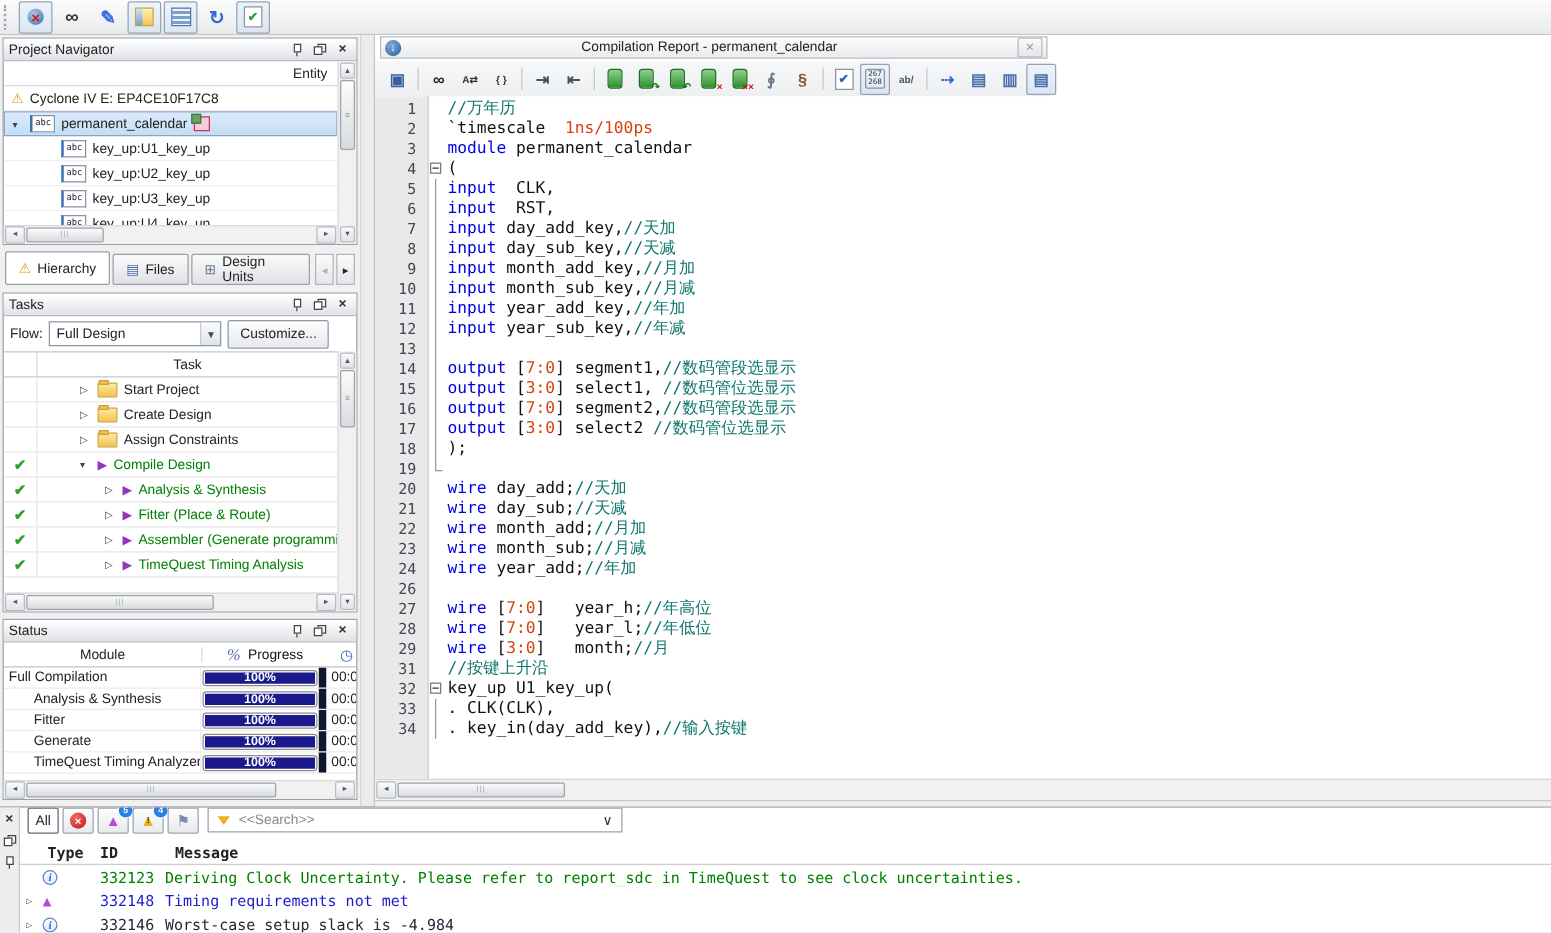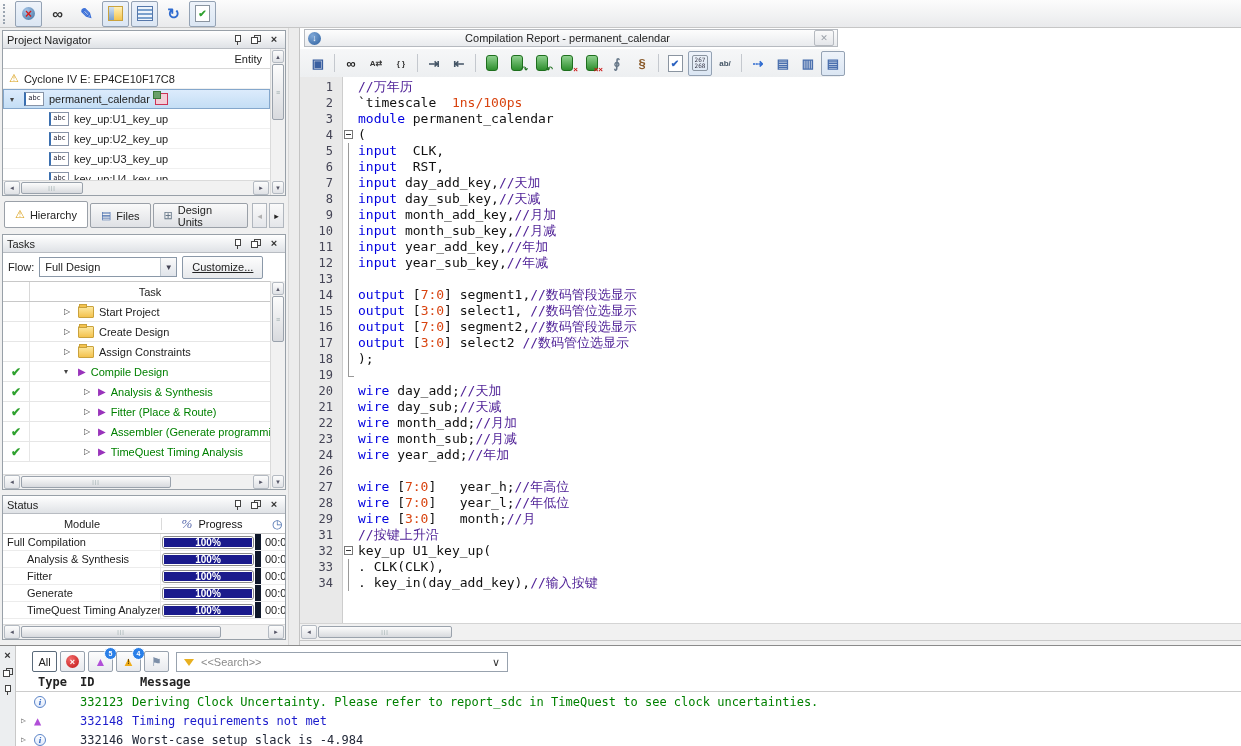--- a/index.html
+++ b/index.html
@@ -151,7 +151,7 @@
   .fm.end::before{content:"";position:absolute;left:6px;top:0;height:9px;width:1px;background:#999;}
   .fm.end::after{content:"";position:absolute;left:6px;top:9px;width:6px;height:1px;background:#999;}
   .ct{white-space:pre;}
-  .k{color:#0000e0;}.c{color:#4c1d95;margin-top:13px;}.n{color:#d8430f;}.p{color:#111;}
+  .k{color:#0000e0;}.c{color:#0f766e;margin-top:13px;}.n{color:#d8430f;}.p{color:#111;}
 
   .ehscroll{height:16px;flex:none;background:#f1f1f1;border-top:1px solid #d4d4d4;display:flex;align-items:center;gap:1px;padding:0 1px;}
   .ebottom{height:4px;flex:none;background:#f0f0f0;border-top:1px solid #c8c8c8;}

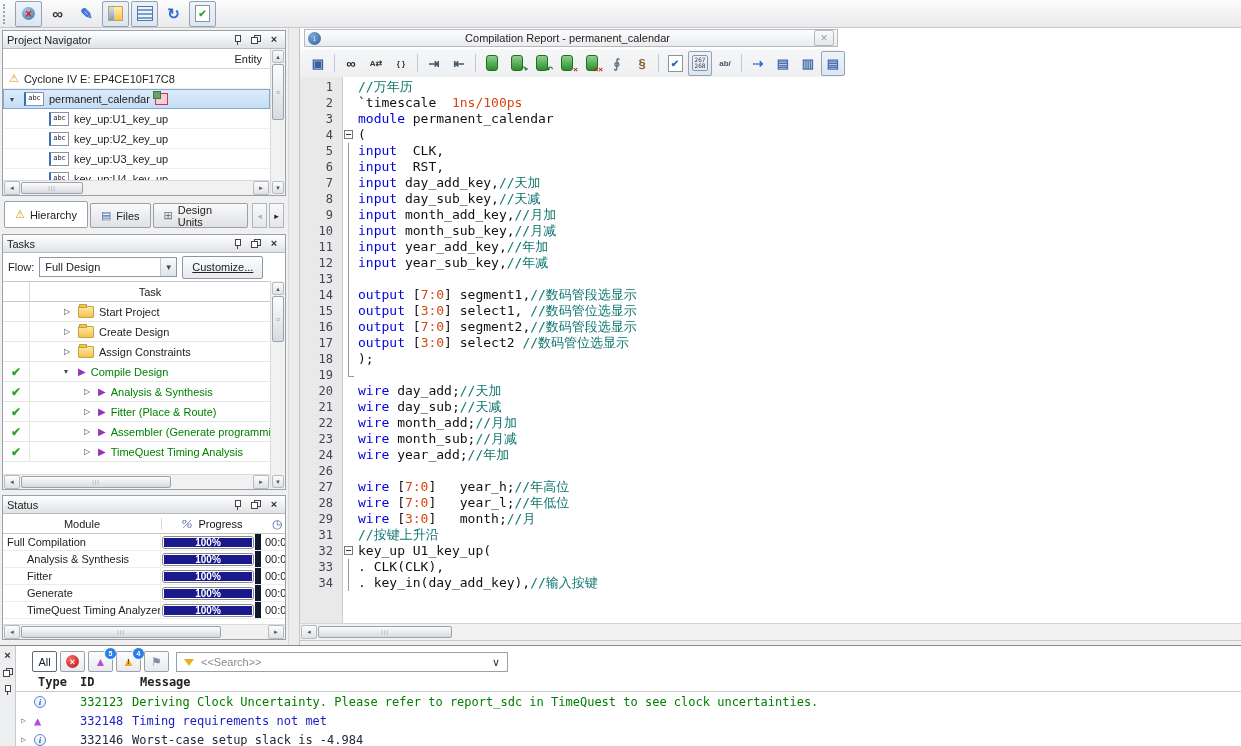--- a/index.html
+++ b/index.html
@@ -86,7 +86,7 @@
   .combo{width:138px;height:20px;border:1px solid #8a98a8;background:#fff;display:flex;align-items:center;padding:0 0 0 5px;box-sizing:border-box;}
   .combo .arr{margin-left:auto;width:15px;height:18px;display:flex;align-items:center;justify-content:center;color:#445;font-size:8px;
               background:linear-gradient(#fafafa,#e0e4ea);border-left:1px solid #c0c8d0;}
-  .pushbtn{height:21px;border:1px solid #8a98a8;border-radius:2px;background:linear-gradient(#fdfdfd,#e7e9ec);padding:0 9px;display:flex;align-items:center;text-decoration:underline;}
+  .pushbtn{height:21px;border:1px solid #8a98a8;border-radius:2px;background:linear-gradient(#fdfdfd,#e7e9ec);padding:0 9px;display:flex;align-items:center;}
   .theader{height:19px;flex:none;display:flex;border-top:1px solid #c8c8c8;border-bottom:1px solid #c8c8c8;align-items:center;}
   .theader .c0{width:26px;border-right:1px solid #d8d8d8;height:100%;}
   .theader .c1{flex:1;text-align:center;}

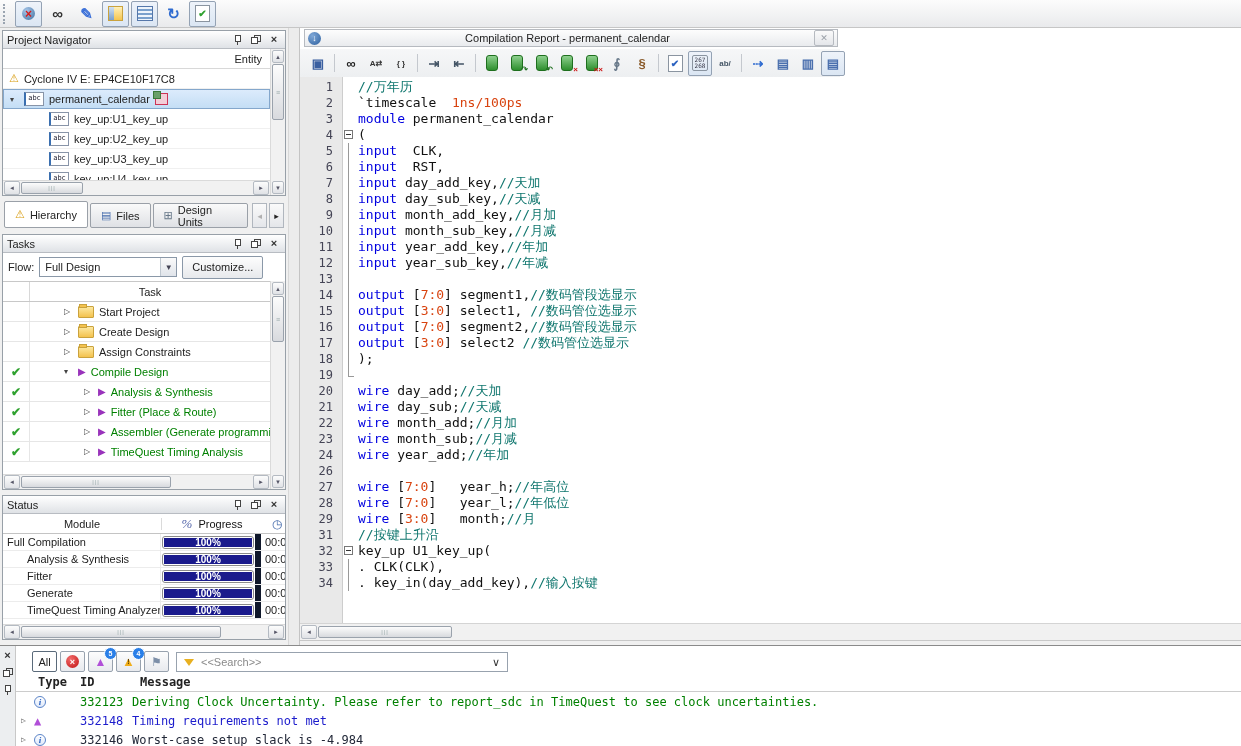--- a/index.html
+++ b/index.html
@@ -160,7 +160,7 @@
   .messages{height:101px;border-top:1px solid #8a8a8a;display:flex;background:#fff;}
   .msg-strip{width:15px;flex:none;background:#eceef0;border-right:1px solid #c8c8c8;display:flex;flex-direction:column;align-items:center;padding-top:3px;gap:4px;}
   .msg-main{flex:1;min-width:0;display:flex;flex-direction:column;overflow:hidden;}
-  .msg-toolbar{height:26px;flex:none;display:flex;align-items:flex-end;gap:3px;padding-left:16px;}
+  .msg-toolbar{height:26px;flex:none;display:flex;align-items:flex-start;gap:3px;padding-left:6px;}
   .fbtn{min-width:25px;height:21px;border:1px solid #98a2ae;border-radius:2px;background:linear-gradient(#fdfdfd,#e8eaee);
         display:flex;align-items:center;justify-content:center;position:relative;box-sizing:border-box;padding:0 3px;}
   .fbtn.pressed{background:#fff;border-color:#5a6a7a;}

